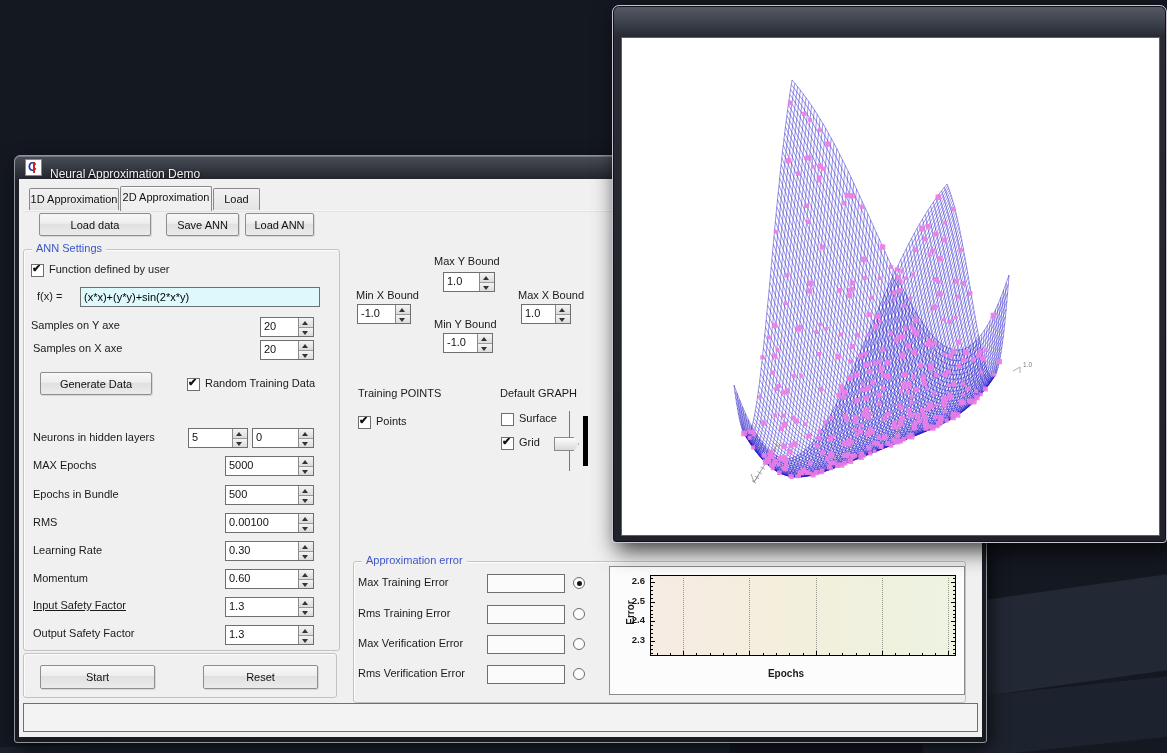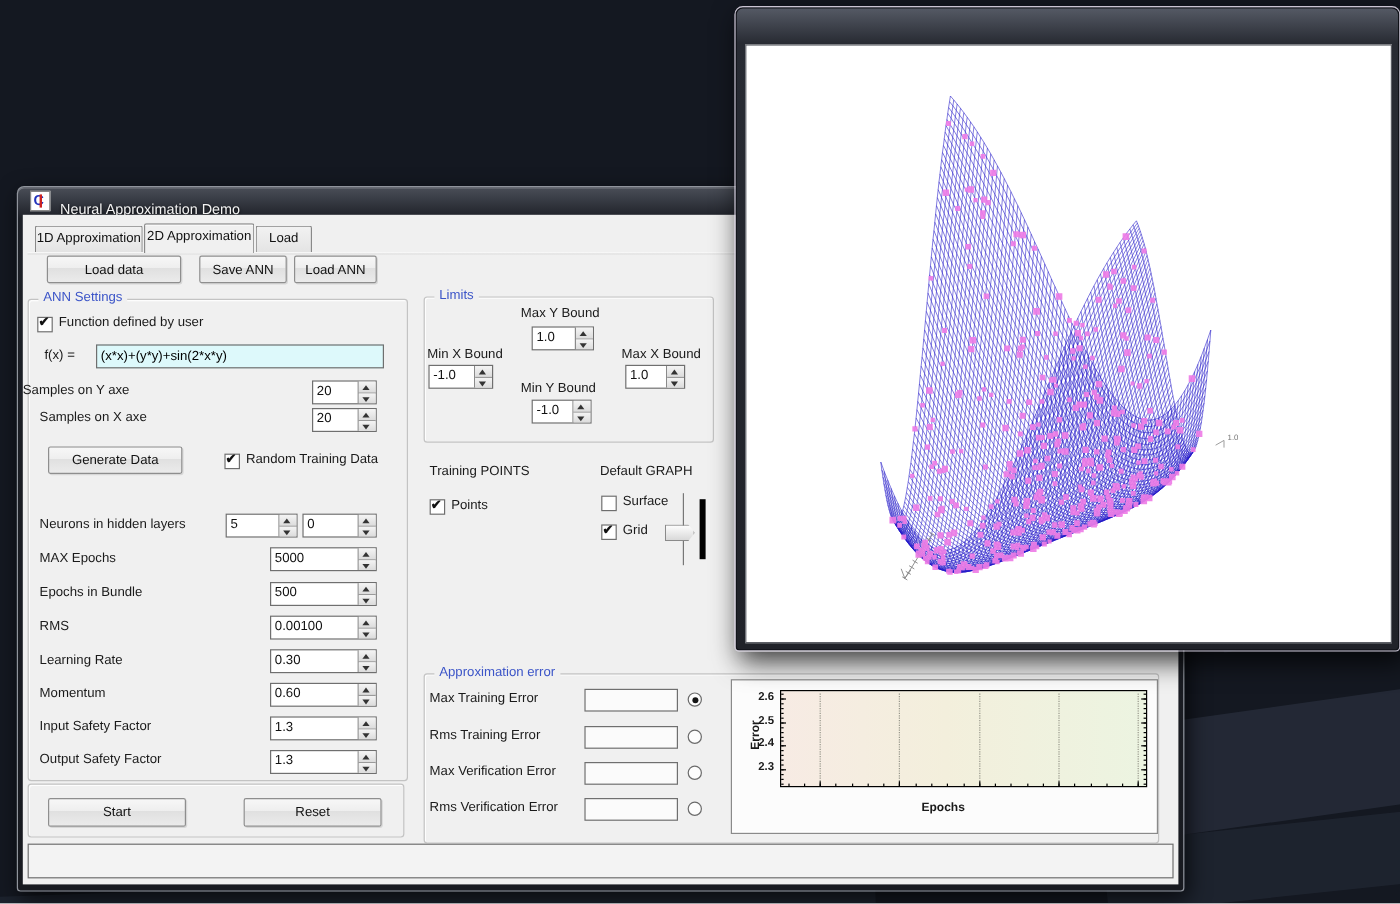--- a/index.html
+++ b/index.html
@@ -267,9 +267,6 @@
       <div class="btn" style="left:21px;top:486px;width:113px;height:22px;">Start</div>
       <div class="btn" style="left:184px;top:486px;width:113px;height:22px;">Reset</div>
 
-      <div class="groupbox" style="left:334px;top:68px;width:240px;height:120px;">
-        <span class="gb-label">Limits</span>
-      </div>
       <span class="win-label" style="left:415px;top:76px;">Max Y Bound</span>
       <div class="numfield" style="left:424px;top:93px;width:50px;height:18px;">
         <span class="val">1.0</span>

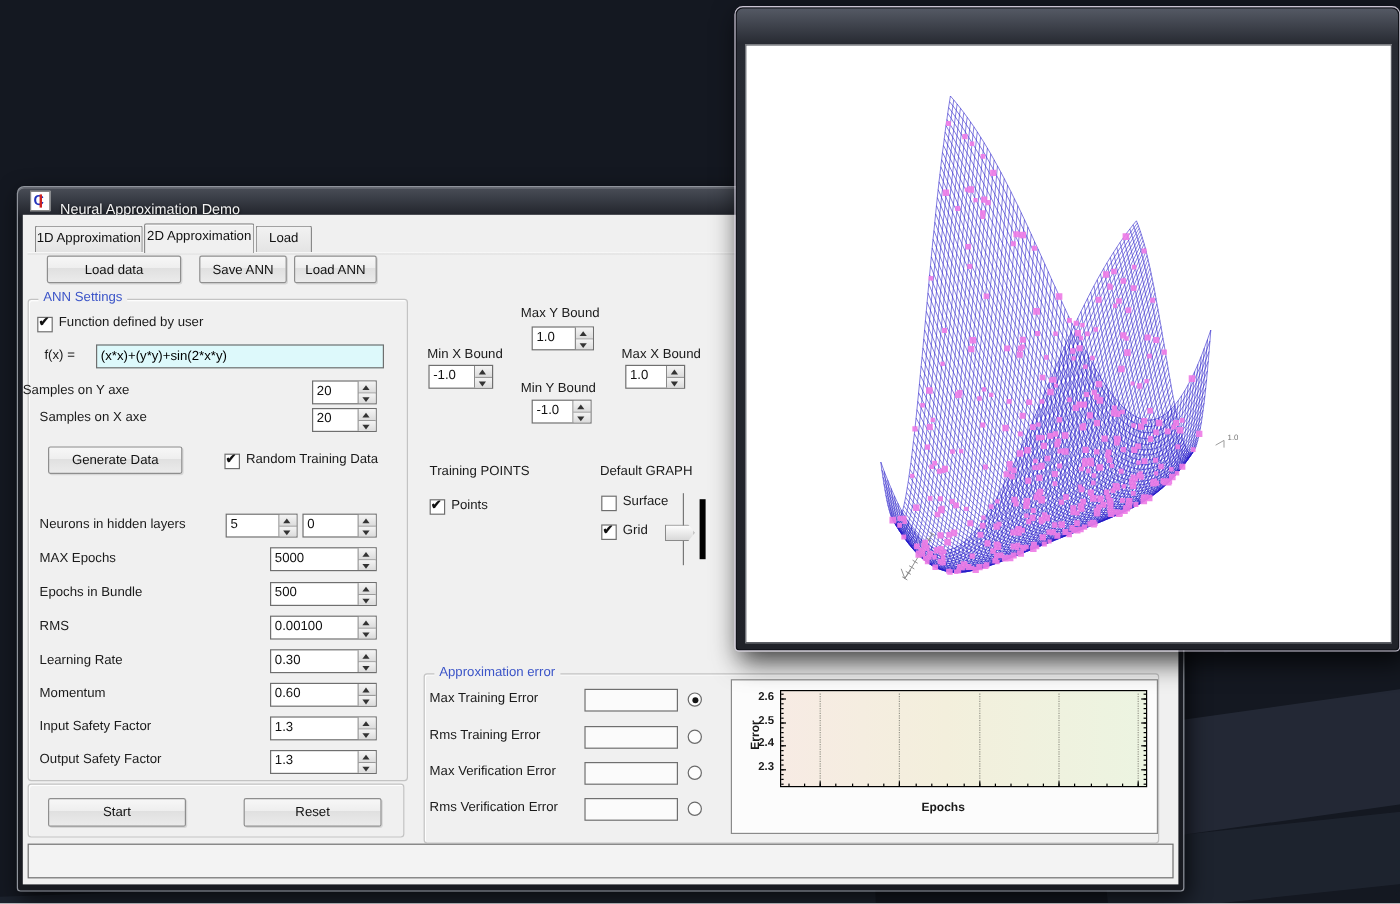--- a/index.html
+++ b/index.html
@@ -125,7 +125,7 @@
       <span class="win-label" style="left:18px;top:111px;">f(x) =</span>
       <input style="position: absolute; left: 61px; top: 108px; width: 232px; height: 16px; background: rgb(221, 249, 251); border: 1px solid rgb(111, 111, 111); font-size: 11px; font-family: &quot;Liberation Sans&quot;, sans-serif; padding: 1px 3px;" value="(x*x)+(y*y)+sin(2*x*y)">
 
-      <span class="win-label" style="left:0;top:140px;">Samples on Y axe</span>
+      <span class="win-label" style="left:12px;top:140px;">Samples on Y axe</span>
       <div class="numfield" style="left:241px;top:138px;width:52px;height:18px;">
         <span class="val">20</span>
         <span class="spincol">

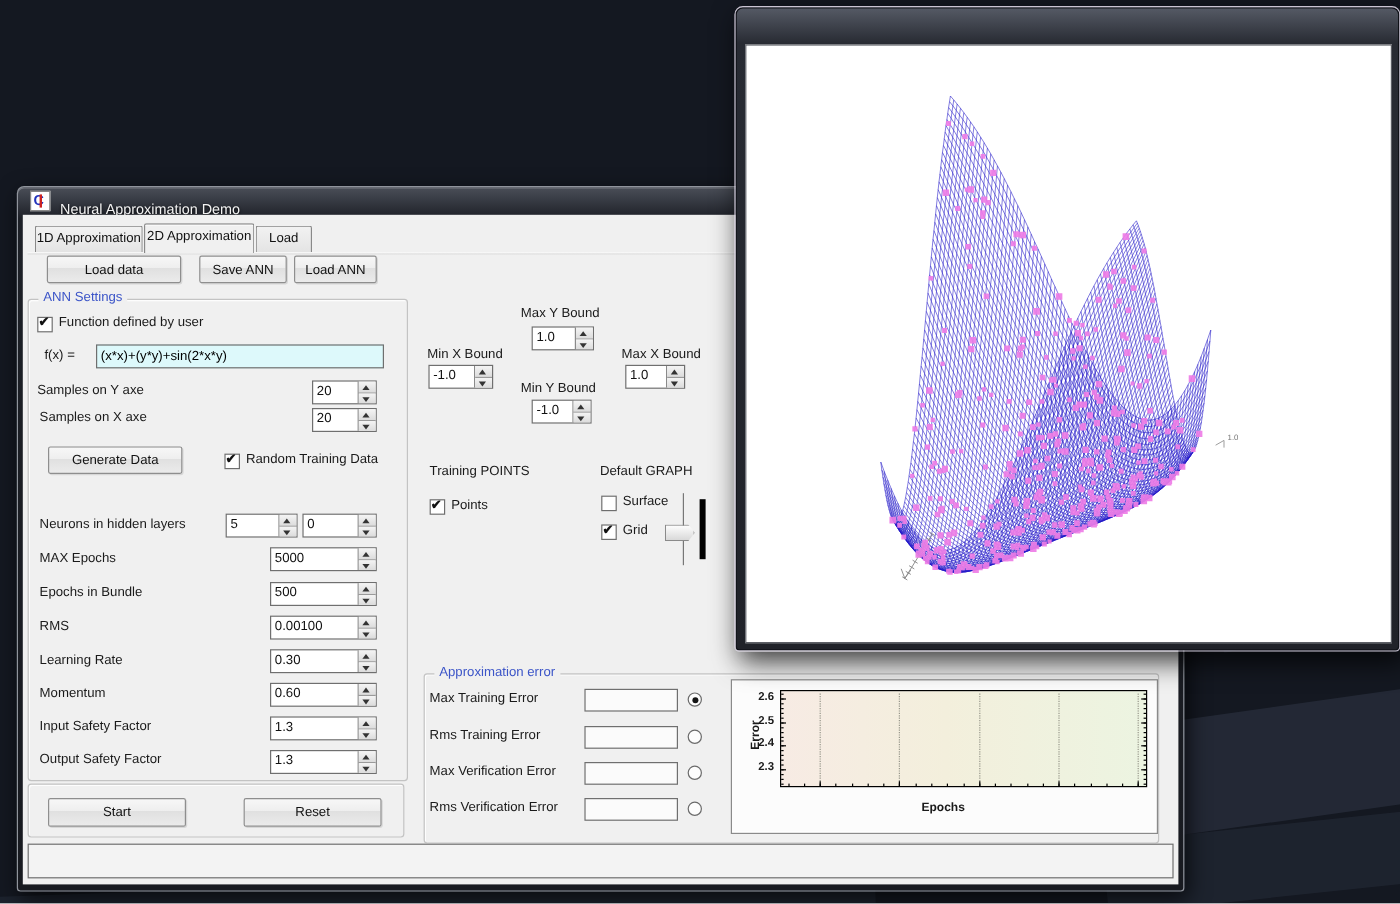--- a/index.html
+++ b/index.html
@@ -238,7 +238,7 @@
             </span>
           </span>
       </div>
-      <span class="win-label" style="left:14px;top:420px;">Input Safety Factor</span>
+      <span class="win-label" style="left:14px;top:420px;text-decoration:underline;">Input Safety Factor</span>
       <div class="numfield" style="left:206px;top:418px;width:87px;height:18px;">
         <span class="val">1.3</span>
         <span class="spincol">

